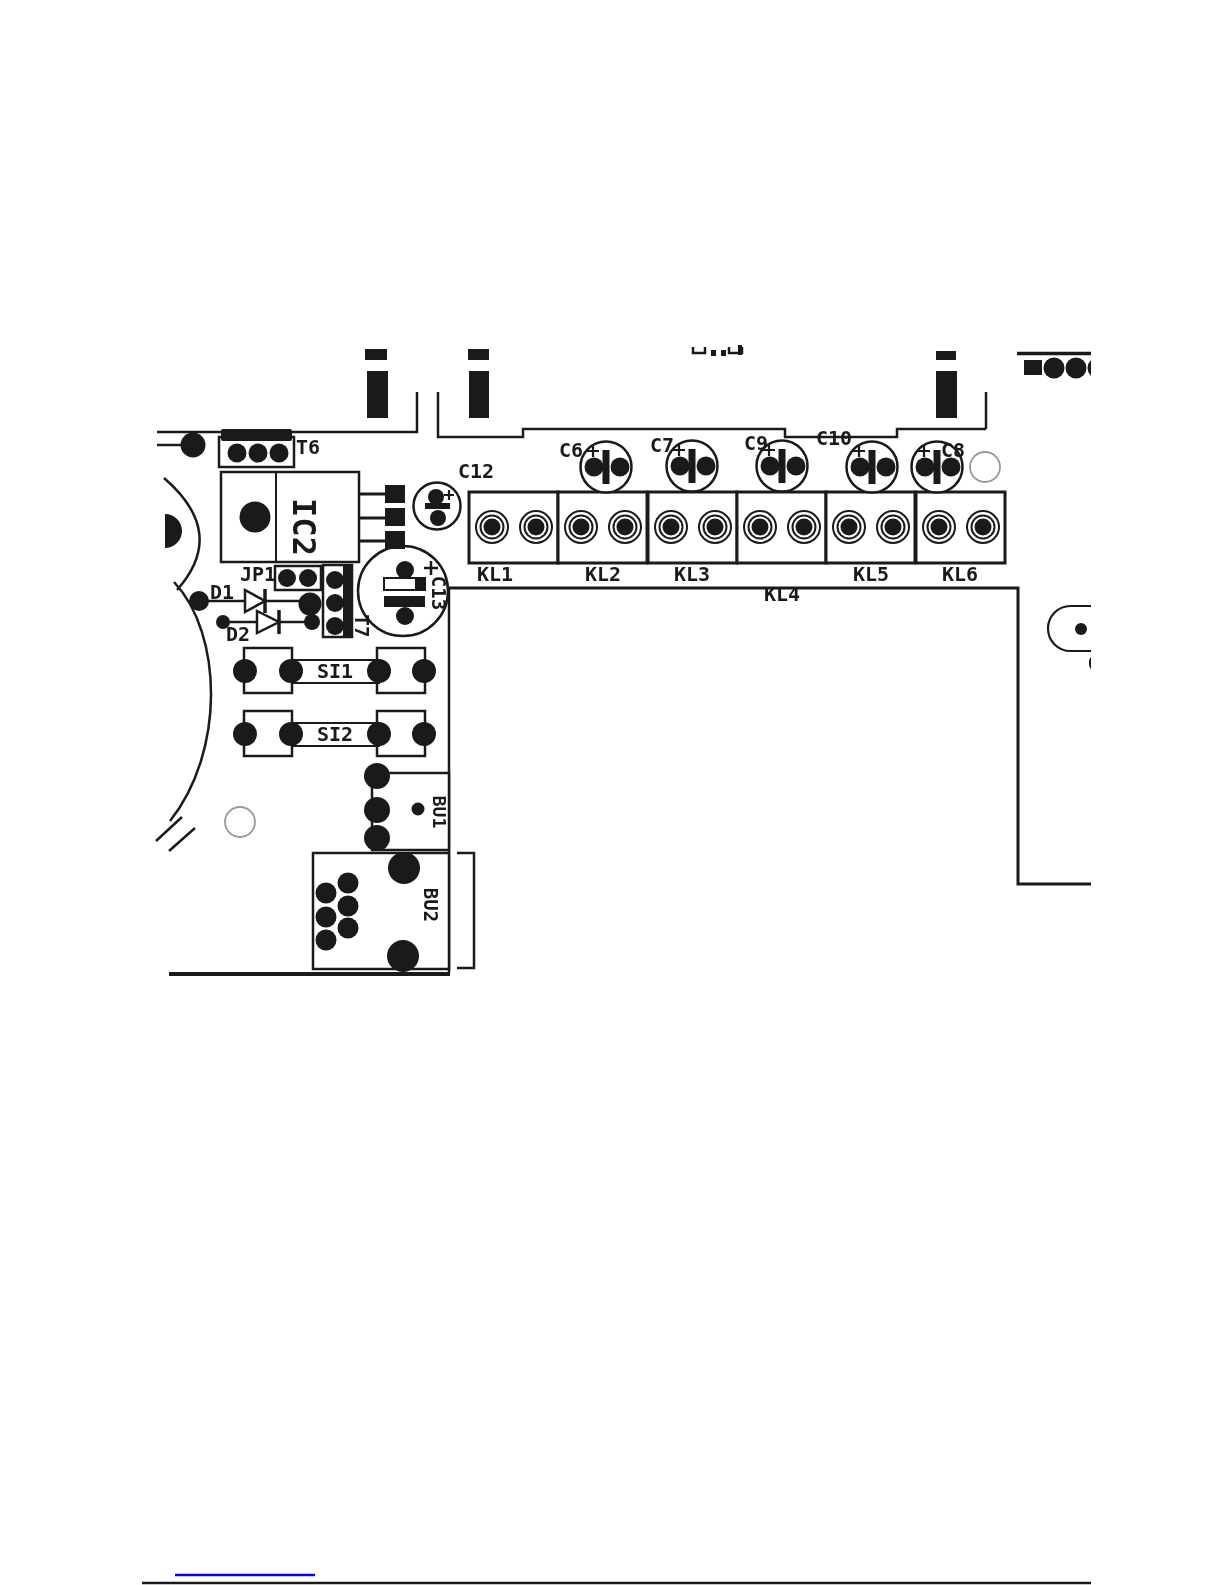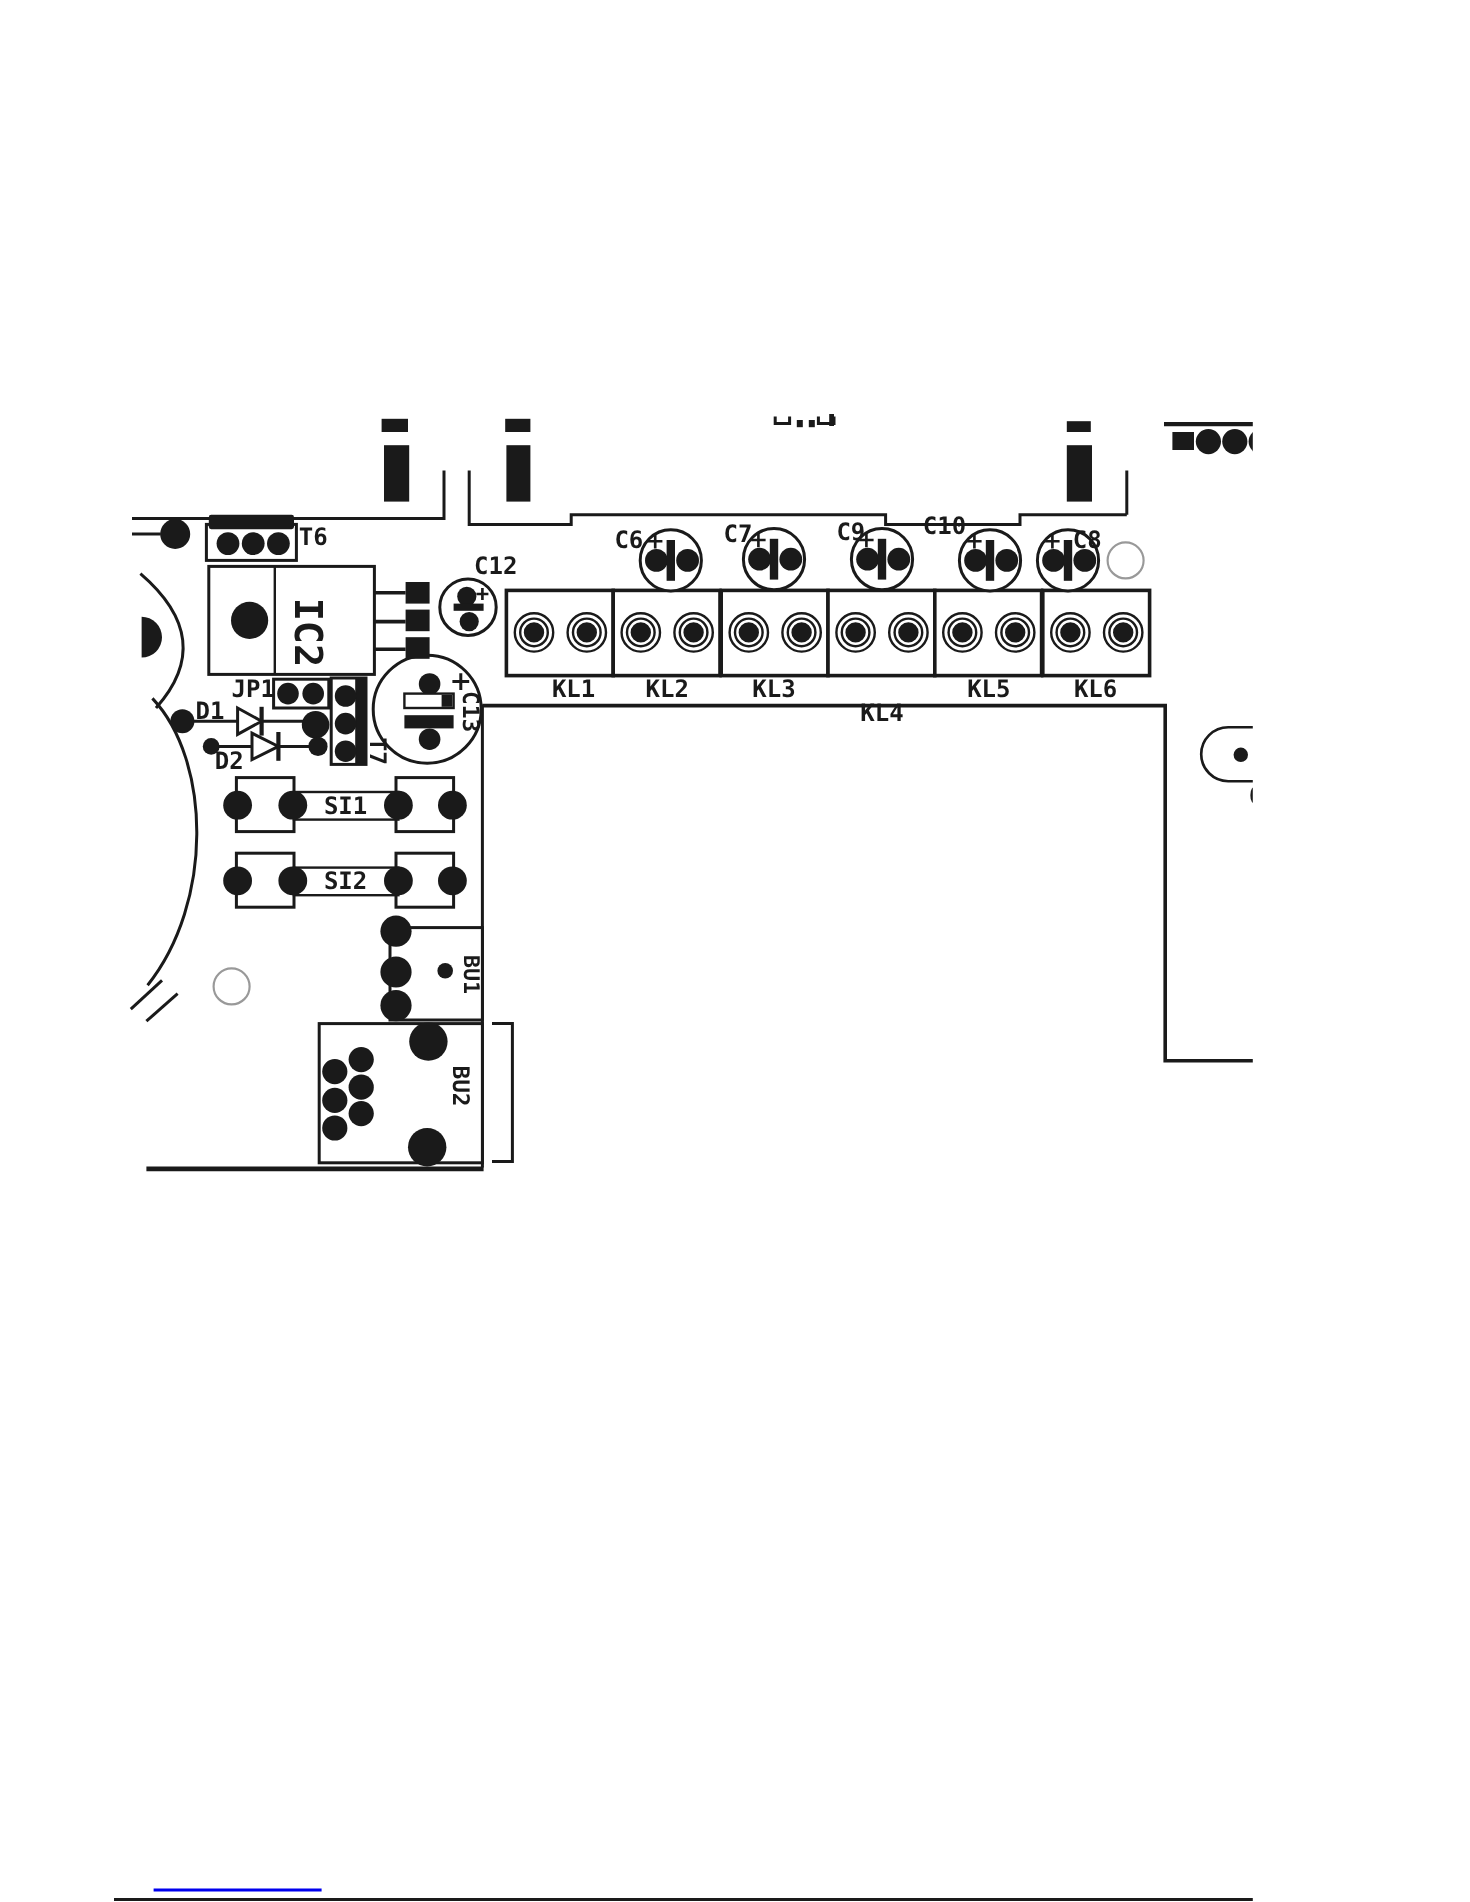--- a/index.html
+++ b/index.html
@@ -4,7 +4,7 @@
 <style>
   html,body{margin:0;padding:0;background:#ffffff;}
   .canvas{position:relative;width:1044px;height:1585px;background:#ffffff;overflow:hidden;
-          font-family:"DejaVu Sans Mono","Liberation Mono",monospace;}
+          font-family:"DejaVu Sans Mono","Liberation Mono",monospace;margin-left:47px;}
   .canvas svg{position:absolute;left:0;top:0;}
   .lbl{position:absolute;font-family:"DejaVu Sans Mono","Liberation Mono",monospace;
        font-weight:700;font-size:20px;color:#1a1a1a;line-height:1;white-space:nowrap;}

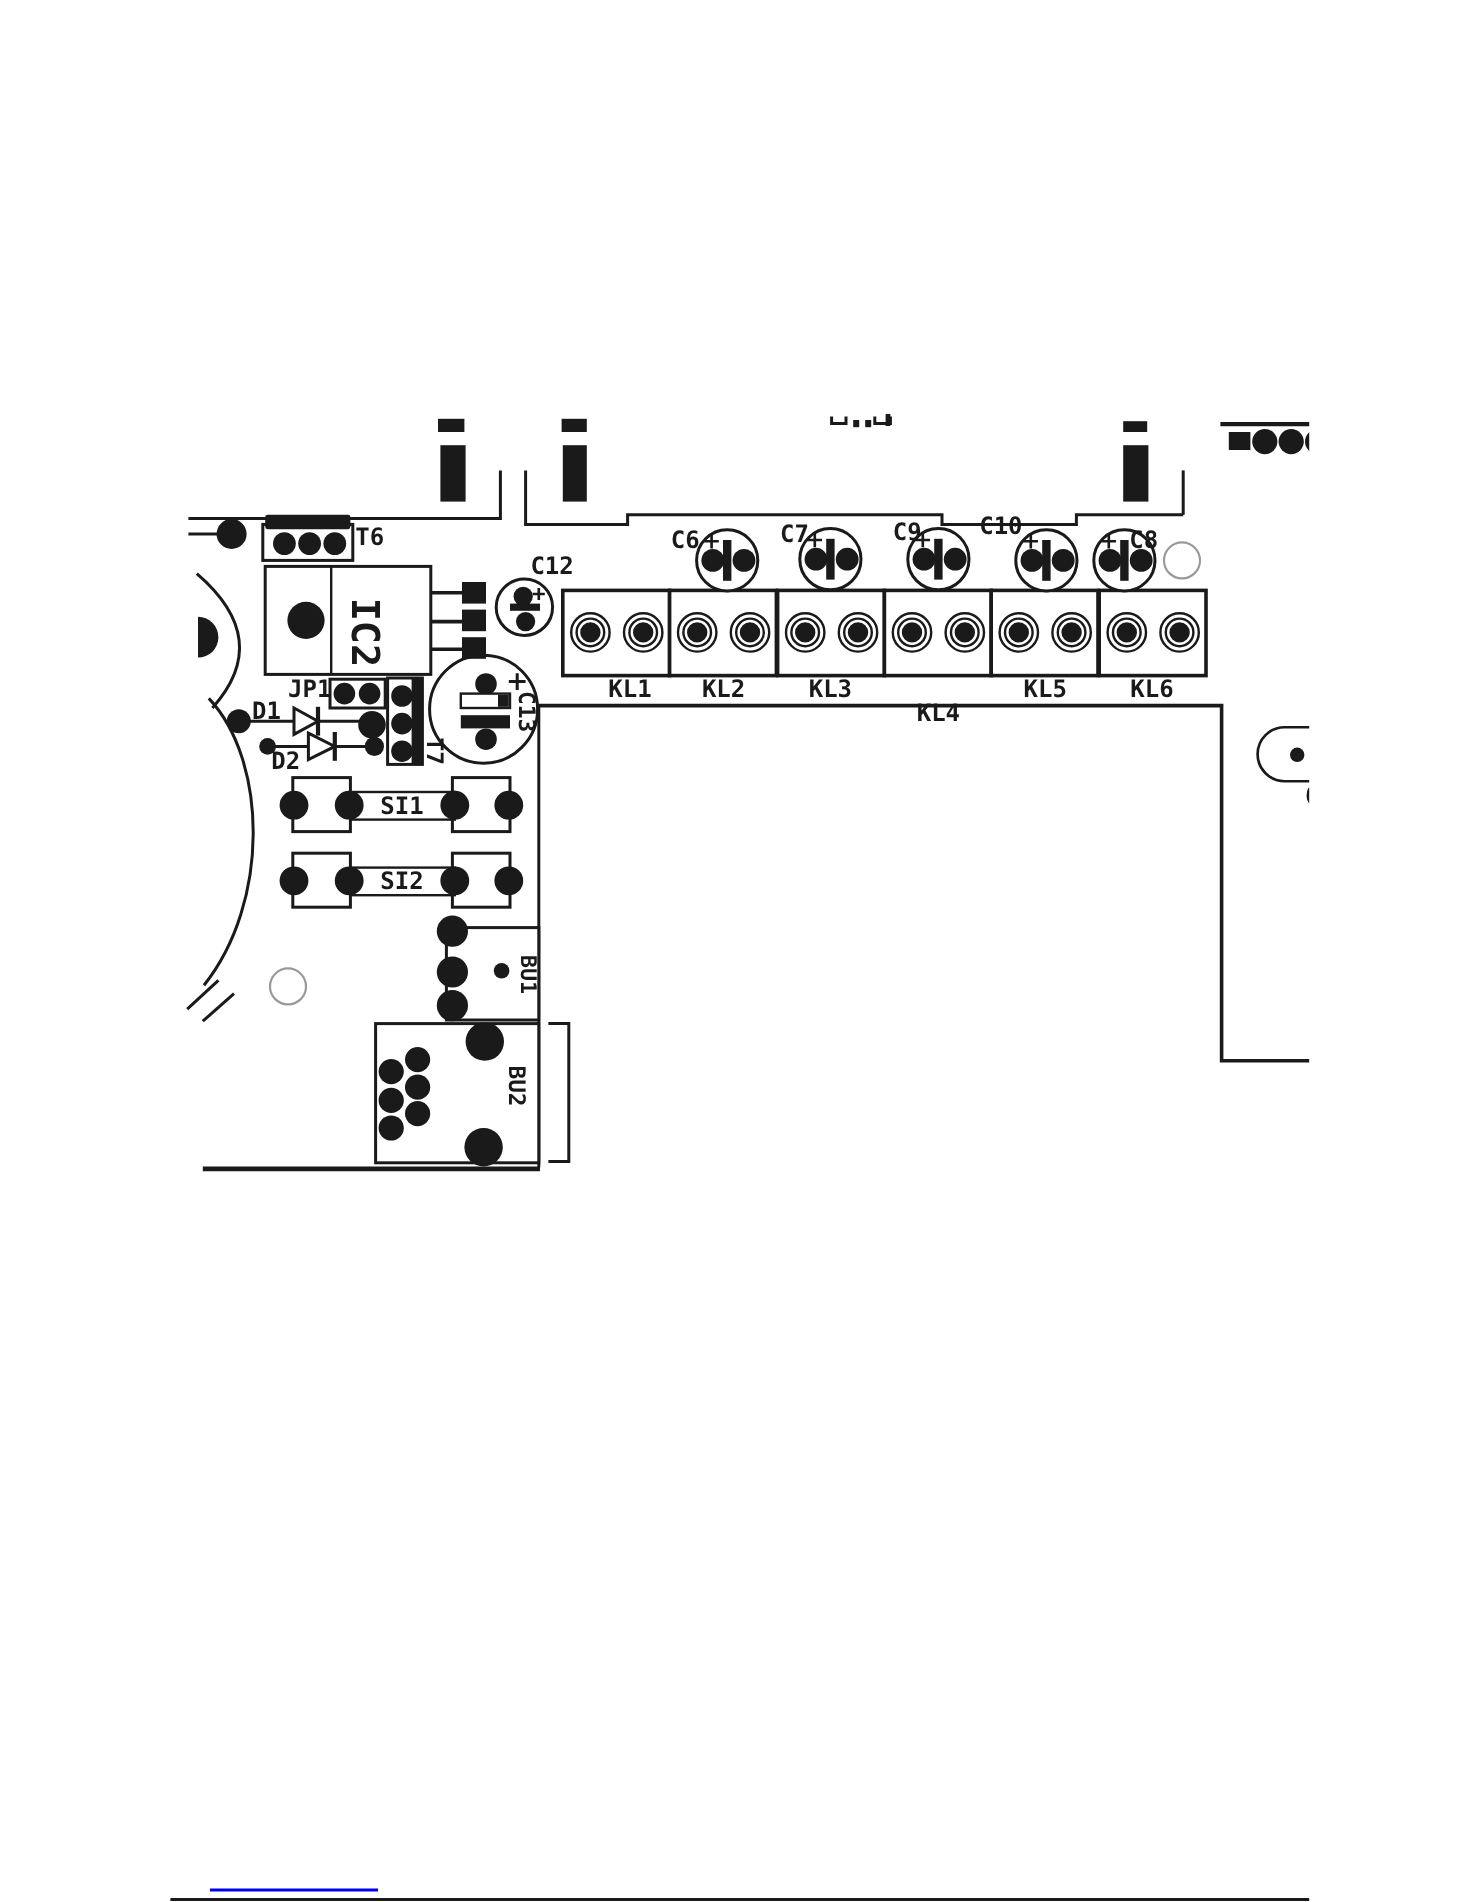--- a/index.html
+++ b/index.html
@@ -281,7 +281,7 @@
 
   <div class="lbl" style="left:249px;top:437px">T6</div>
   <div class="lbl v" style="left:257px;top:527px;font-size:32px">IC2</div>
-  <div class="lbl" style="left:395px;top:461px">C12</div>
+  <div class="lbl" style="left:411px;top:461px">C12</div>
 
   <div class="lbl" style="left:512px;top:440px">C6</div>
   <div class="lbl" style="left:603px;top:435px">C7</div>

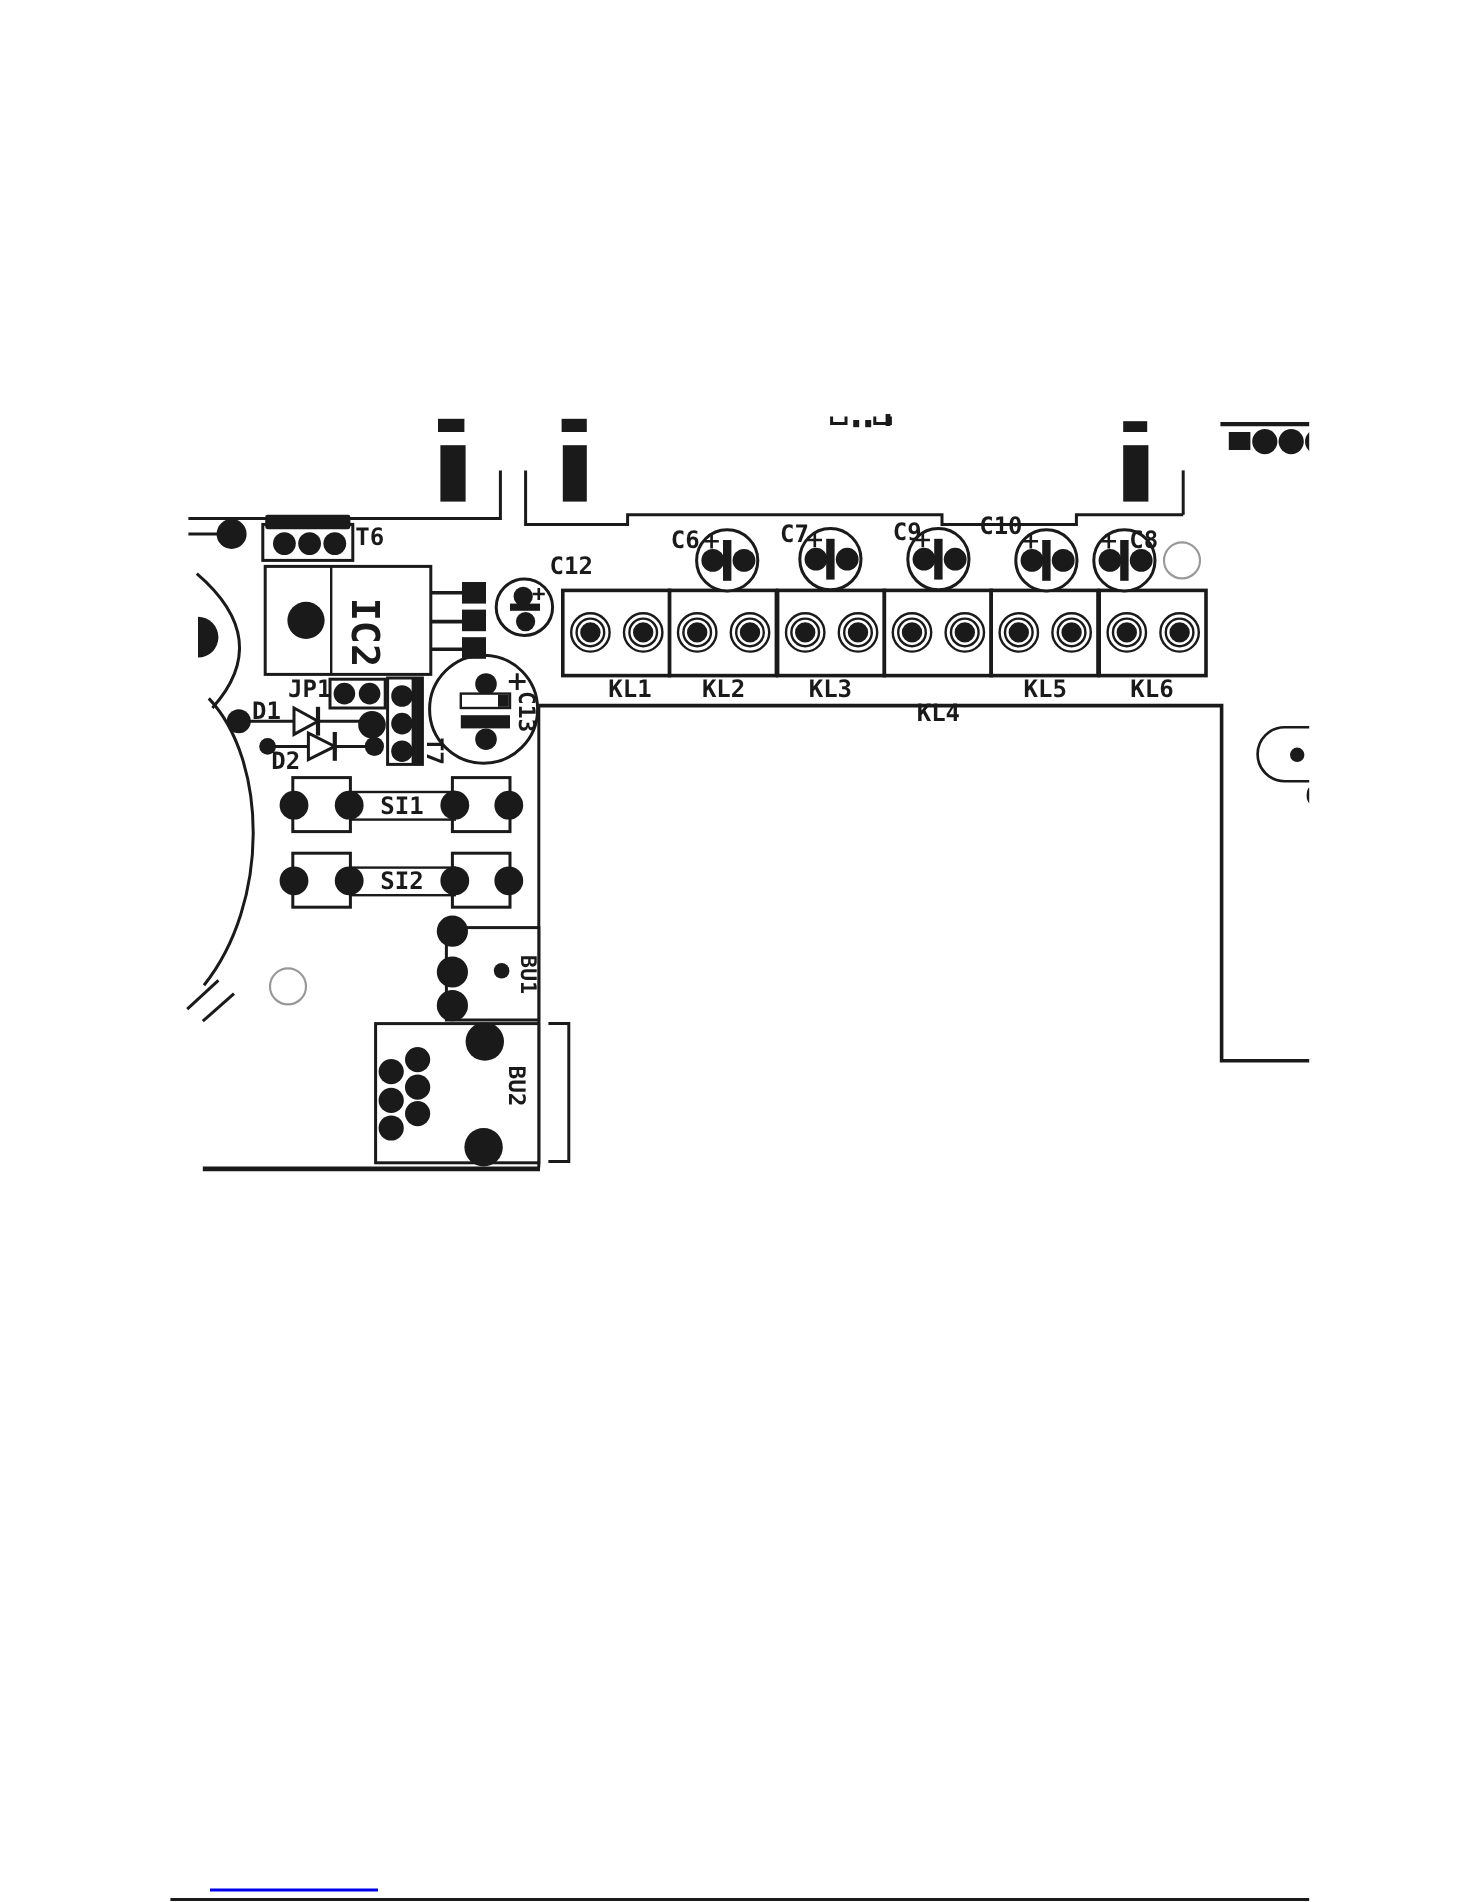--- a/index.html
+++ b/index.html
@@ -289,7 +289,7 @@
   <div class="lbl" style="left:769px;top:428px">C10</div>
   <div class="lbl" style="left:894px;top:440px">C8</div>
 
-  <div class="lbl c" style="left:478px;top:564px">KL1</div>
+  <div class="lbl c" style="left:448px;top:564px">KL1</div>
   <div class="lbl c" style="left:556px;top:564px">KL2</div>
   <div class="lbl c" style="left:645px;top:564px">KL3</div>
   <div class="lbl c" style="left:735px;top:584px">KL4</div>

